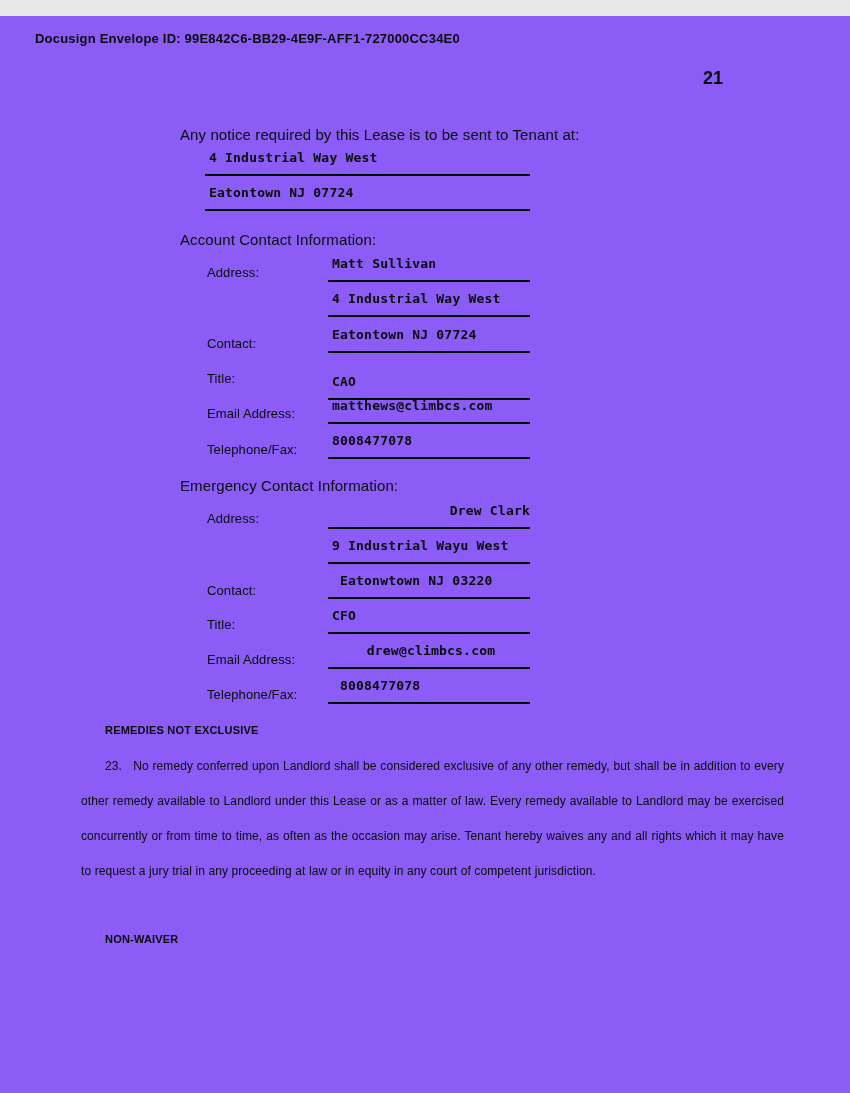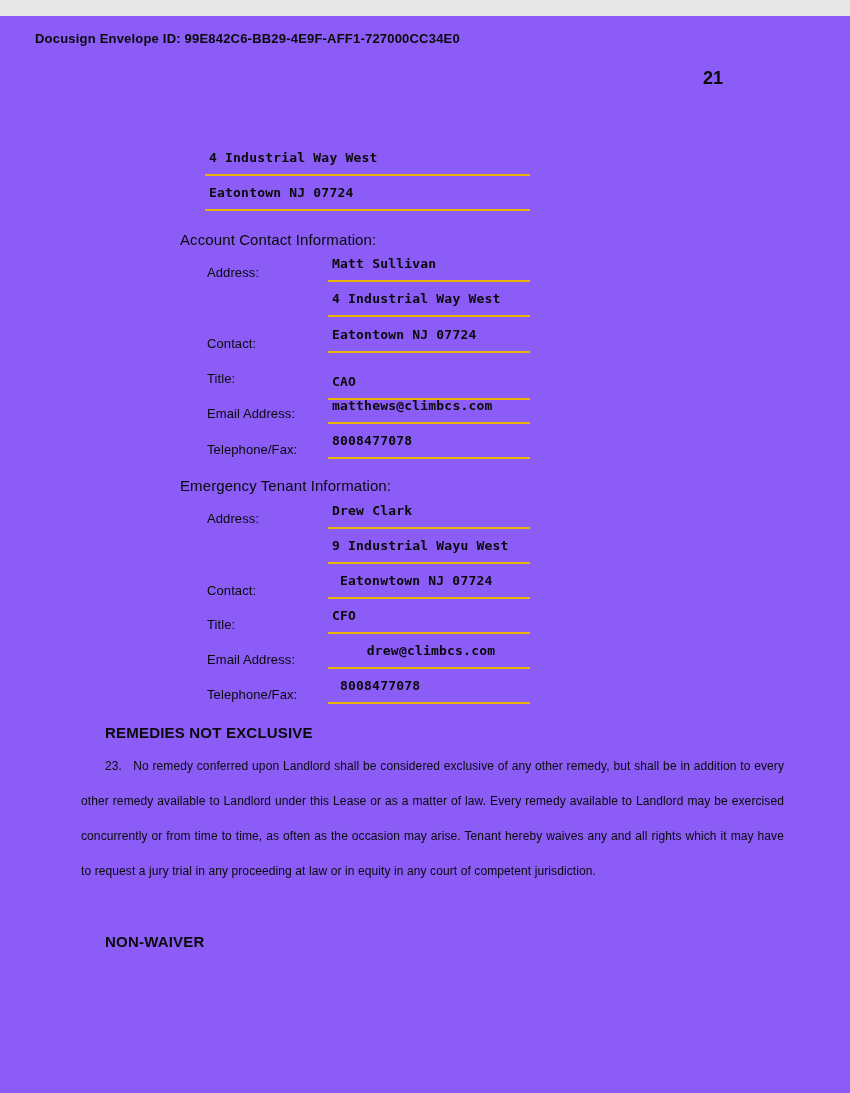--- a/index.html
+++ b/index.html
@@ -94,6 +94,7 @@
 
   <div class="page-number">21</div>
 
+  <div class="section-heading" style="left:180px; top:110px;">Any notice required by this Lease is to be sent to Tenant at:</div>
 
   <div class="rows-tenant">
     <div class="field-row tenant-field" style="top:134px;">

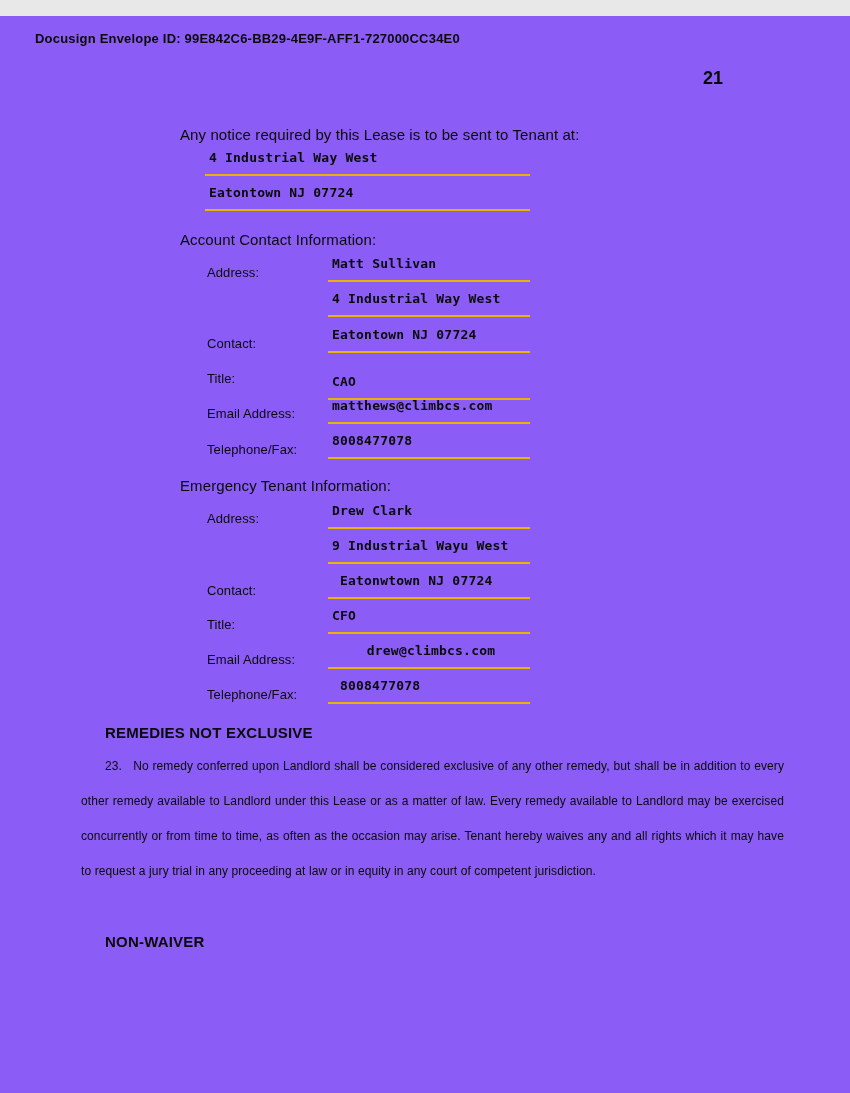--- a/index.html
+++ b/index.html
@@ -39,7 +39,7 @@
   .field-row {
     position: absolute;
     height: 26px;
-    border-bottom: 2px solid #eab308;
+    border-bottom: 2px solid #000000;
   }
 
   .field-value {

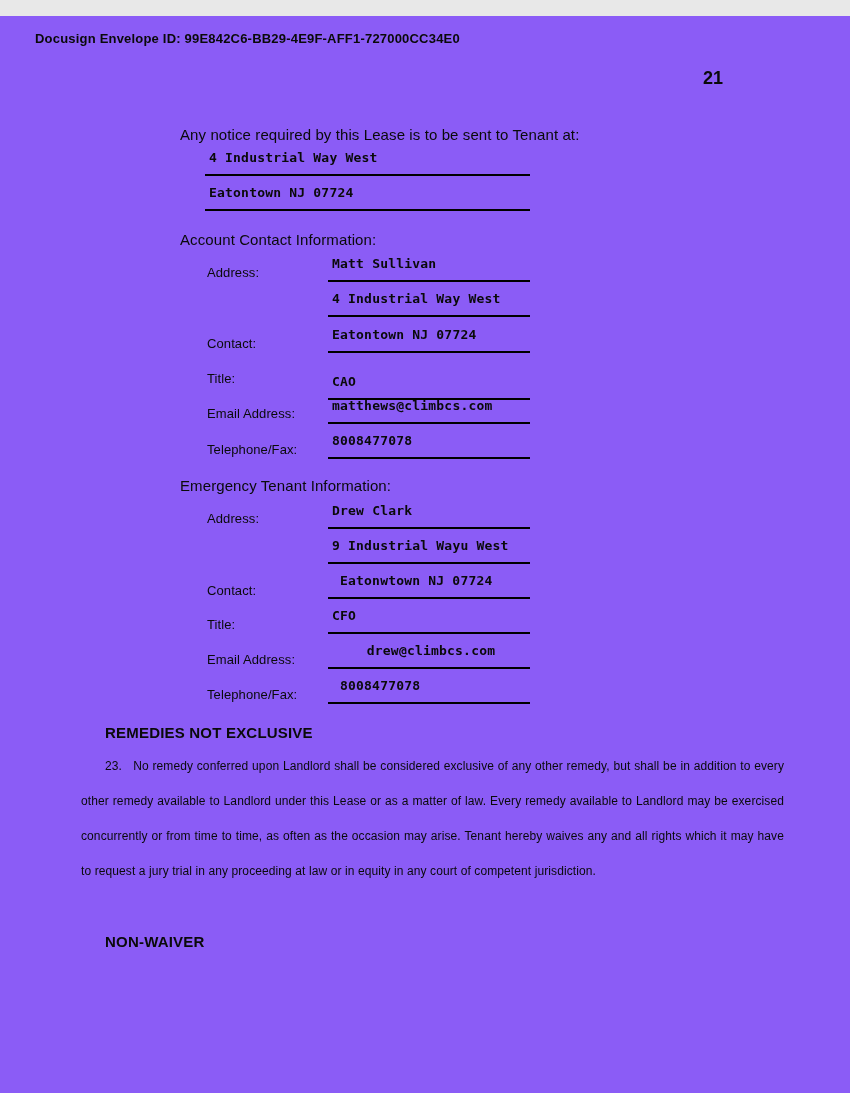--- a/index.html
+++ b/index.html
@@ -134,7 +134,7 @@
     </div>
   </div>
 
-  <div class="section-heading" style="left:180px; top:461px;">Emergency Tenant Information:</div>
+  <div class="section-heading" style="left:180px; top:461px;">Emergency Contact Information:</div>
 
   <div class="field-label" style="top:495px;">Address:</div>
   <div class="field-label" style="top:567px;">Contact:</div>

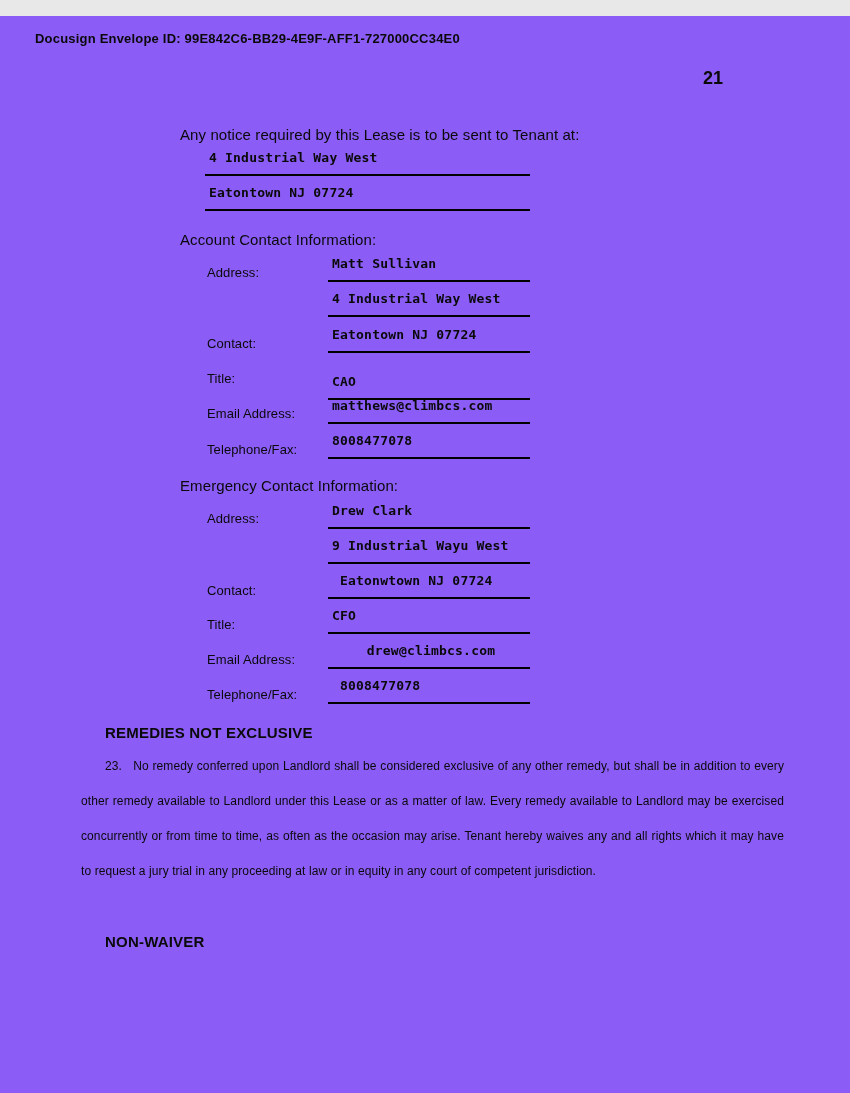--- a/index.html
+++ b/index.html
@@ -143,7 +143,7 @@
   <div class="field-label" style="top:671px;">Telephone/Fax:</div>
 
   <div class="rows-emergency">
-    <div class="field-row contact-field" style="top:487px;">
+    <div class="field-row contact-field" style="top:487px;text-align:right;">
       <span class="field-value">Drew Clark</span>
     </div>
     <div class="field-row contact-field" style="top:522px;">

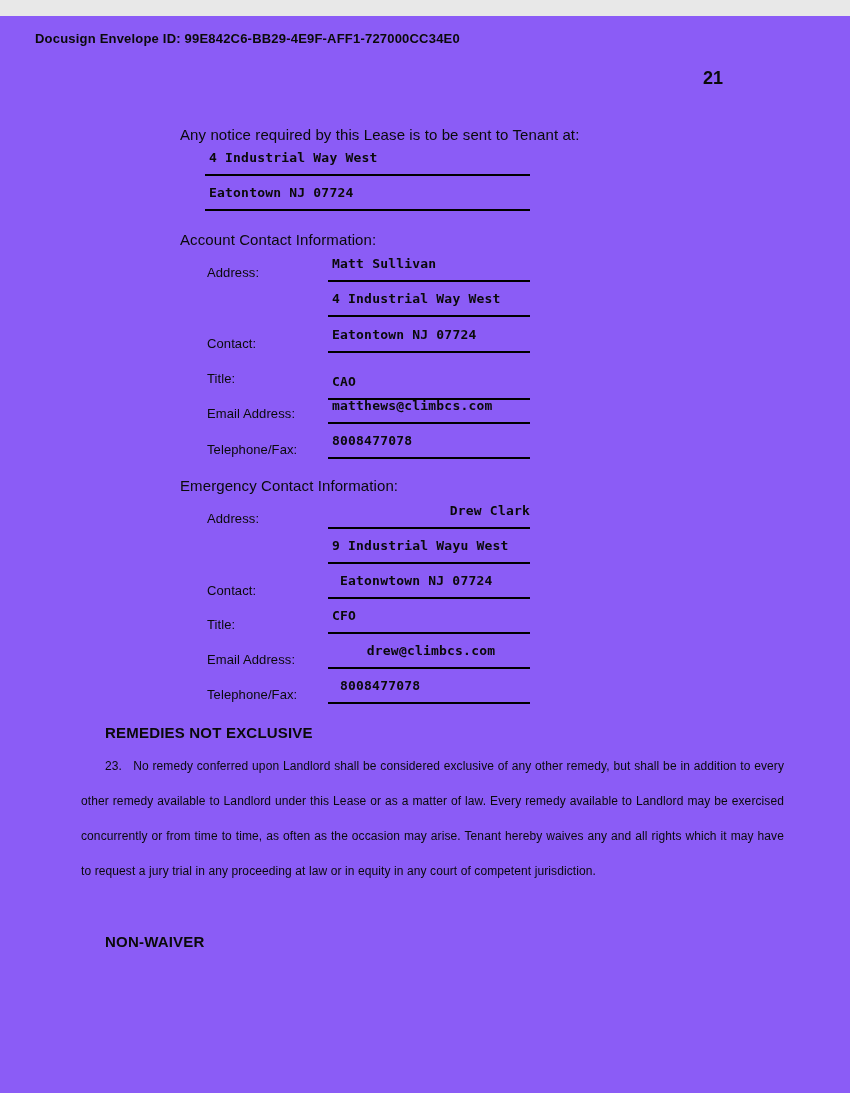--- a/index.html
+++ b/index.html
@@ -150,7 +150,7 @@
       <span class="field-value">9 Industrial Wayu West</span>
     </div>
     <div class="field-row contact-field" style="top:557px;">
-      <span class="field-value">Eatonwtown NJ 07724</span>
+      <span class="field-value">Eatonwtown NJ 03220</span>
     </div>
     <div class="field-row contact-field" style="top:592px;">
       <span class="field-value">CFO</span>

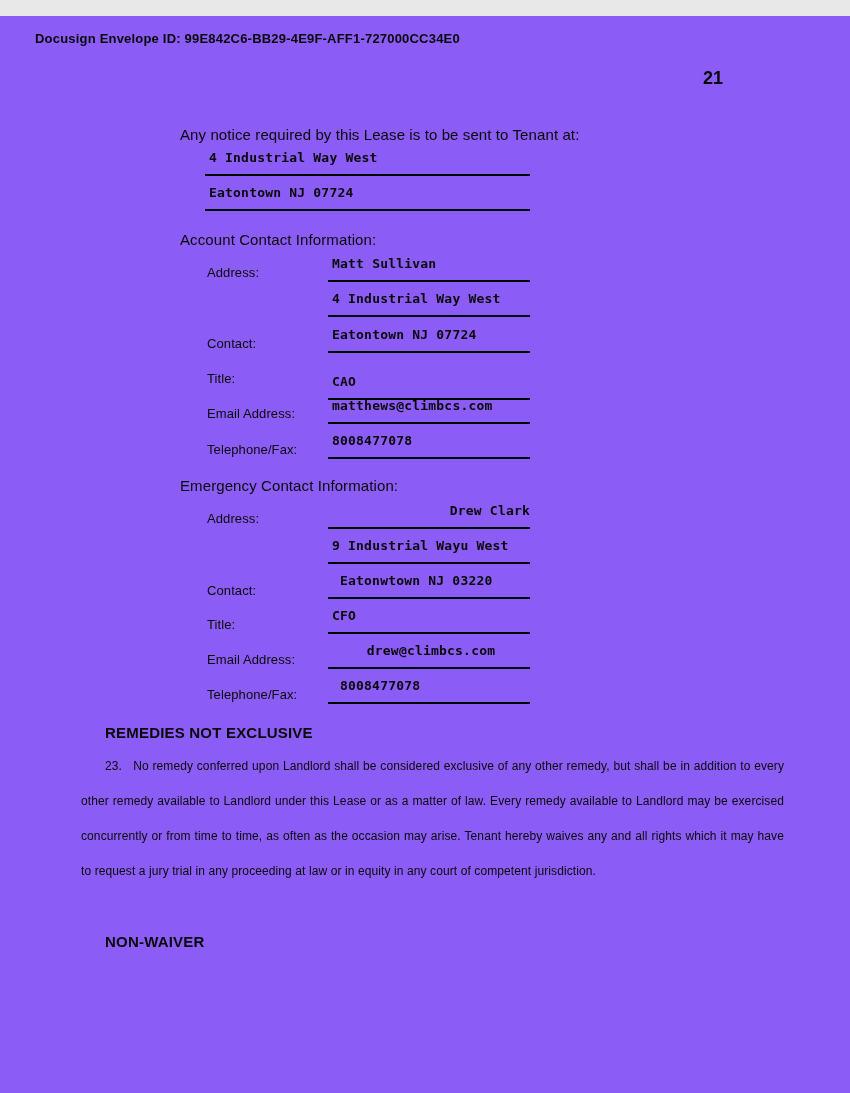--- a/index.html
+++ b/index.html
@@ -69,7 +69,7 @@
   .legal-heading {
     position: absolute;
     left: 105px;
-    font-size: 15px;
+    font-size: 11px;
     font-weight: 700;
     letter-spacing: 0.2px;
   }

